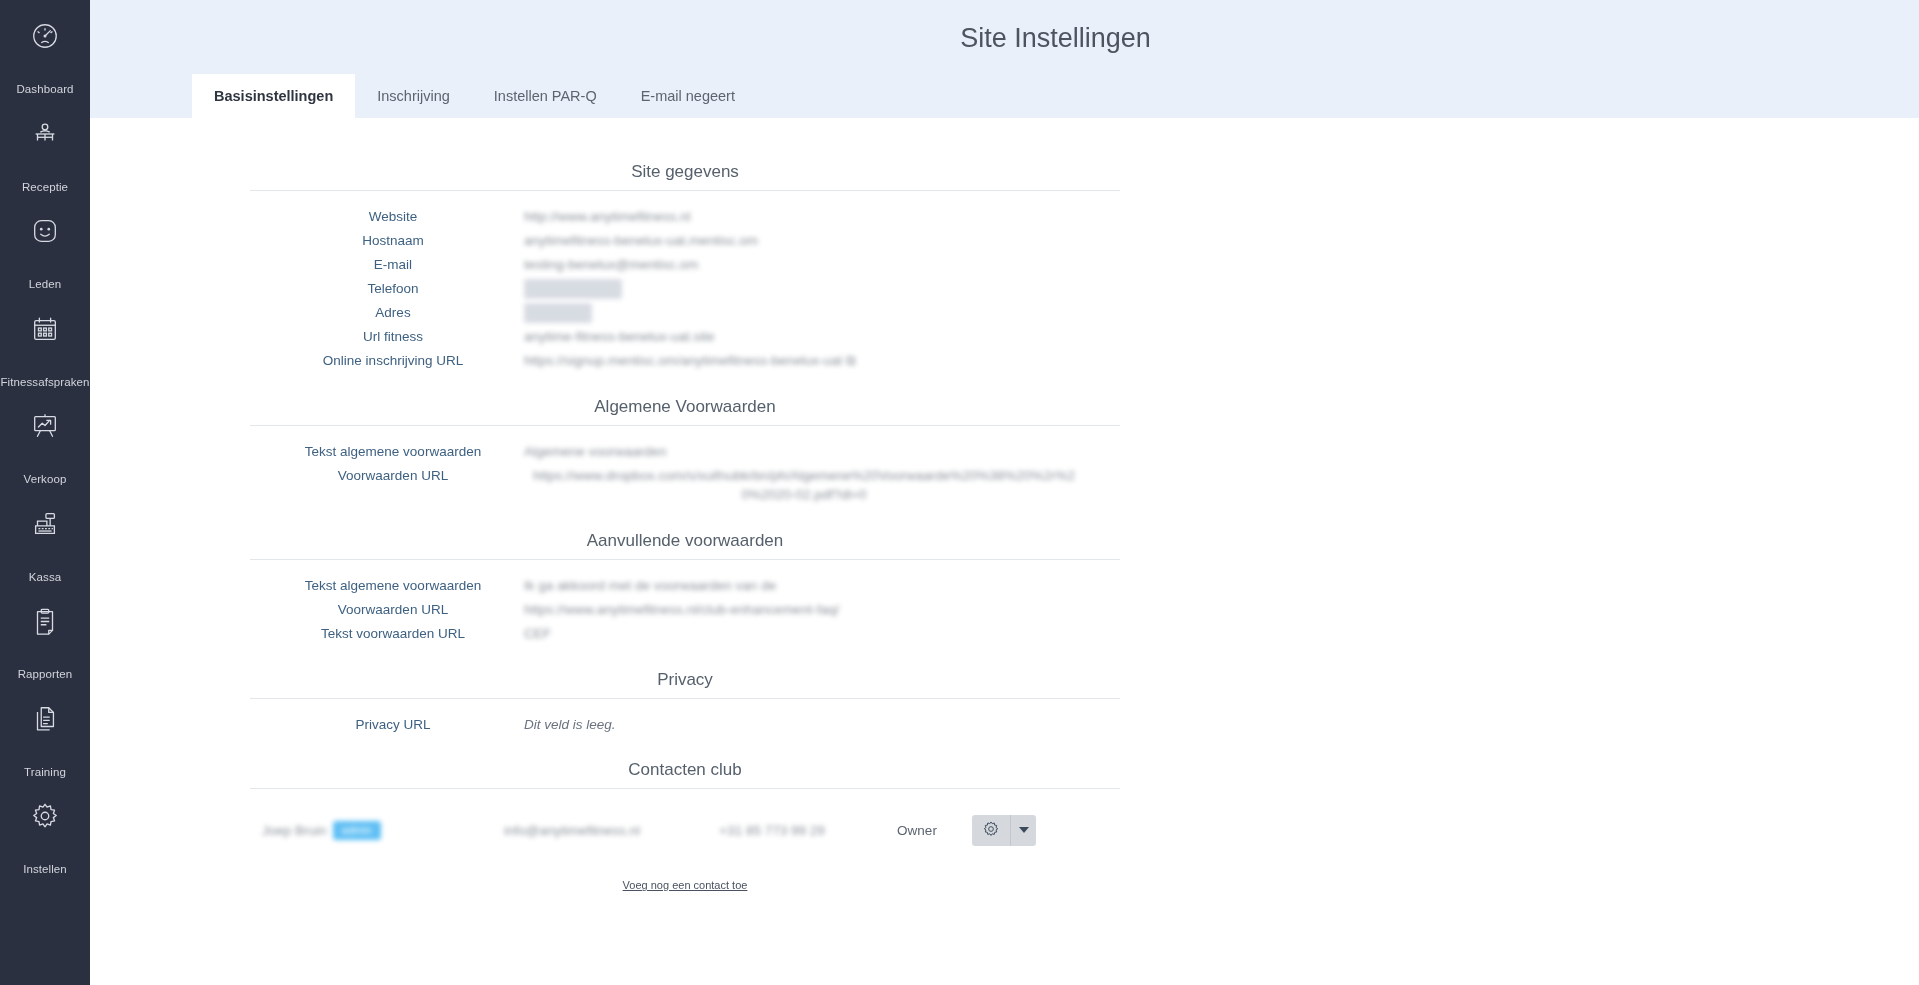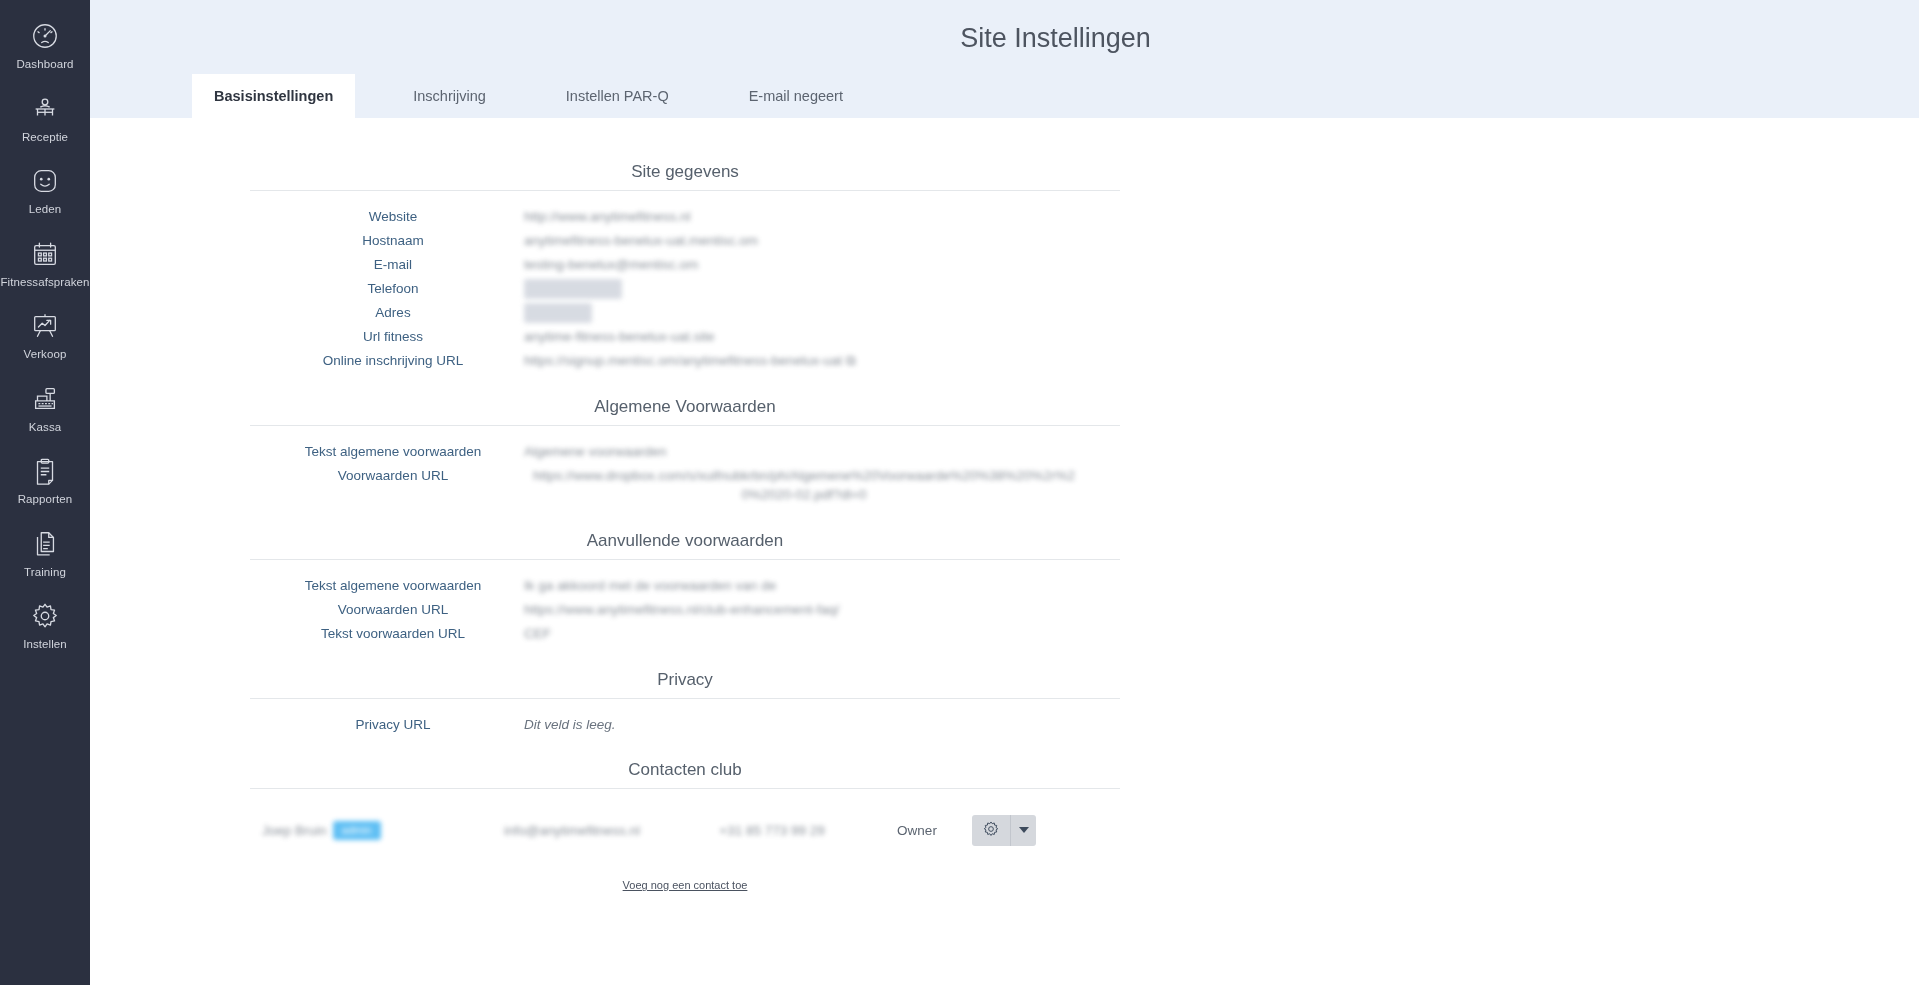--- a/index.html
+++ b/index.html
@@ -44,6 +44,7 @@
     letter-spacing: .1px;
     line-height: 1;
     white-space: nowrap;
+    margin-top: 25px;
   }
 
   

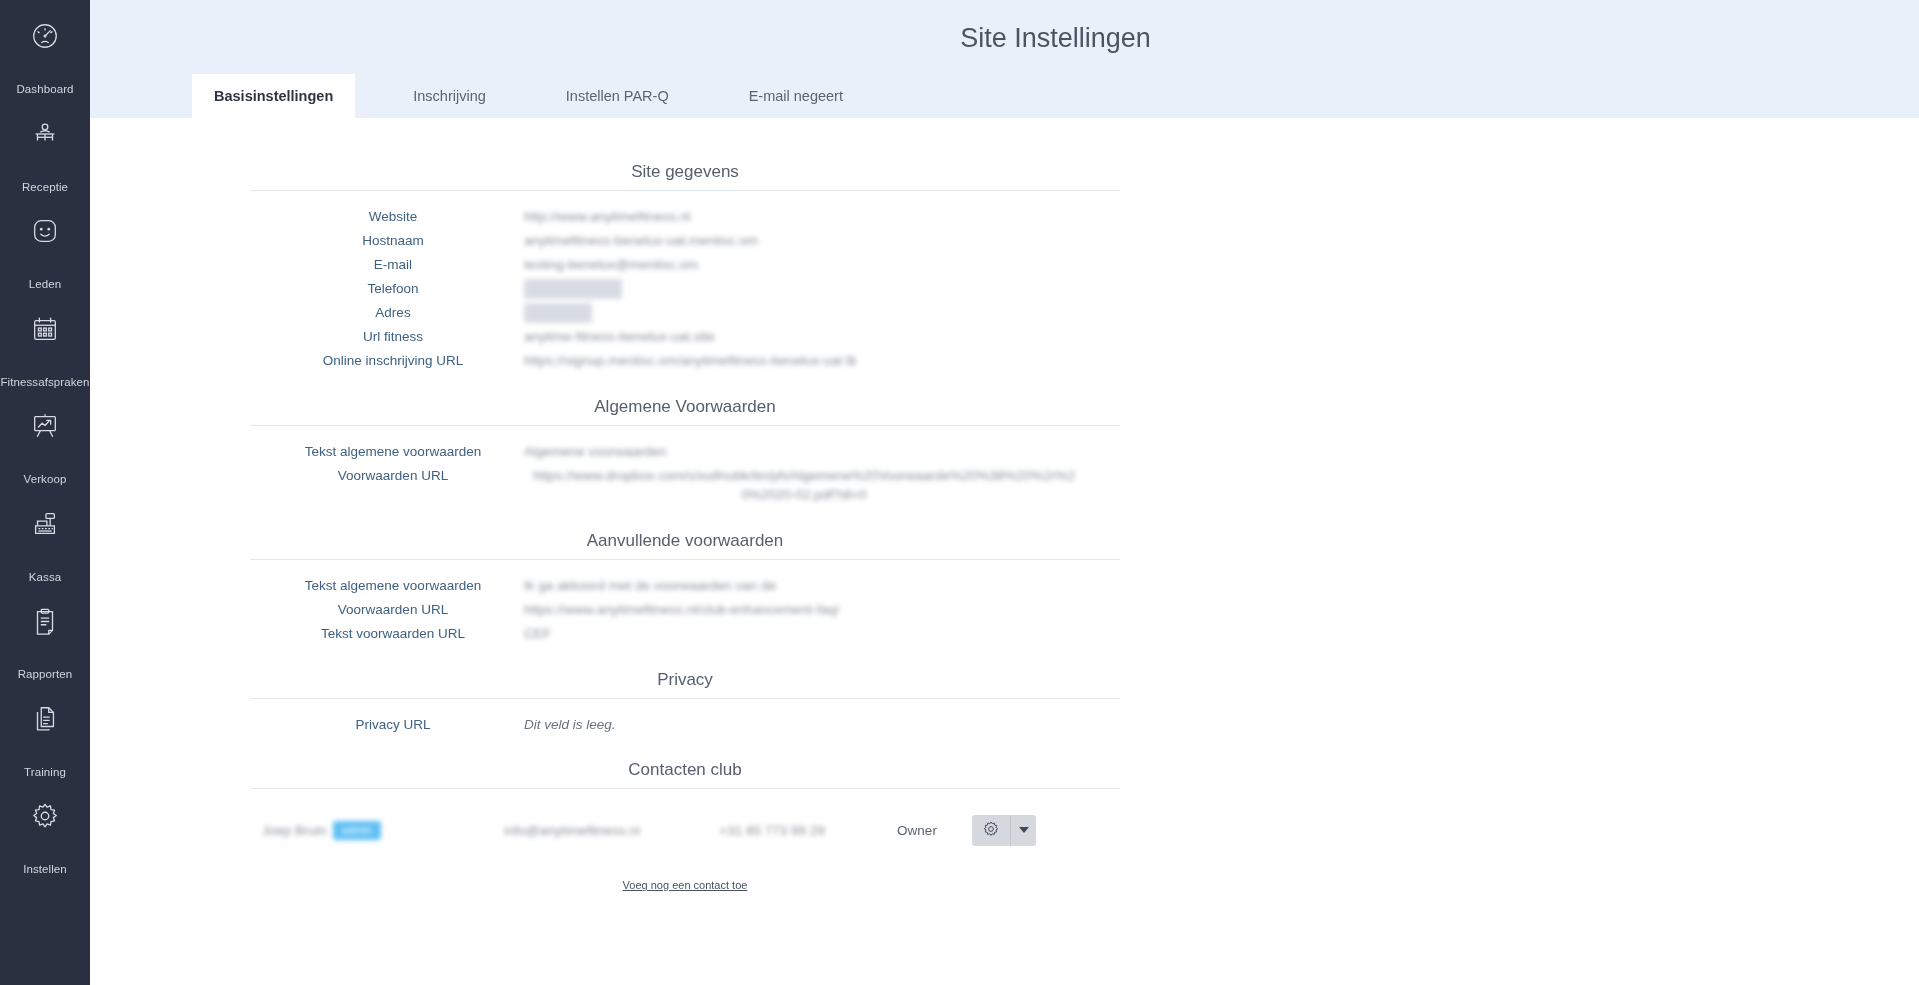--- a/index.html
+++ b/index.html
@@ -73,7 +73,6 @@
     padding-left: 102px;
     margin-top: 18px;
     height: 44px;
-    gap: 36px;
   }
   .tab {
     padding: 0 22px;

